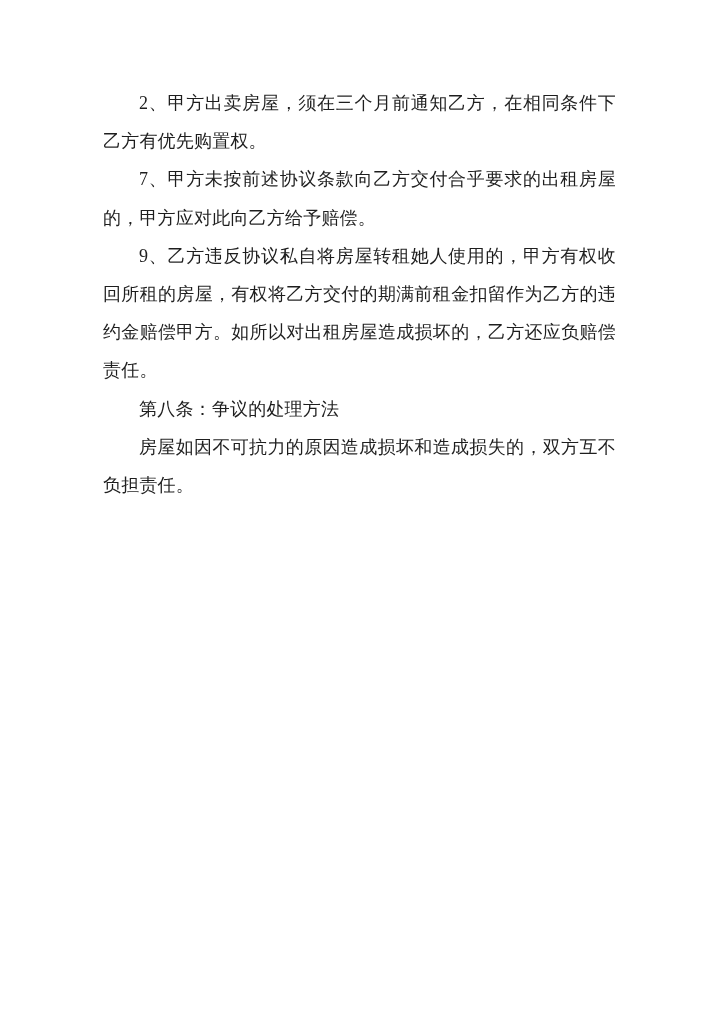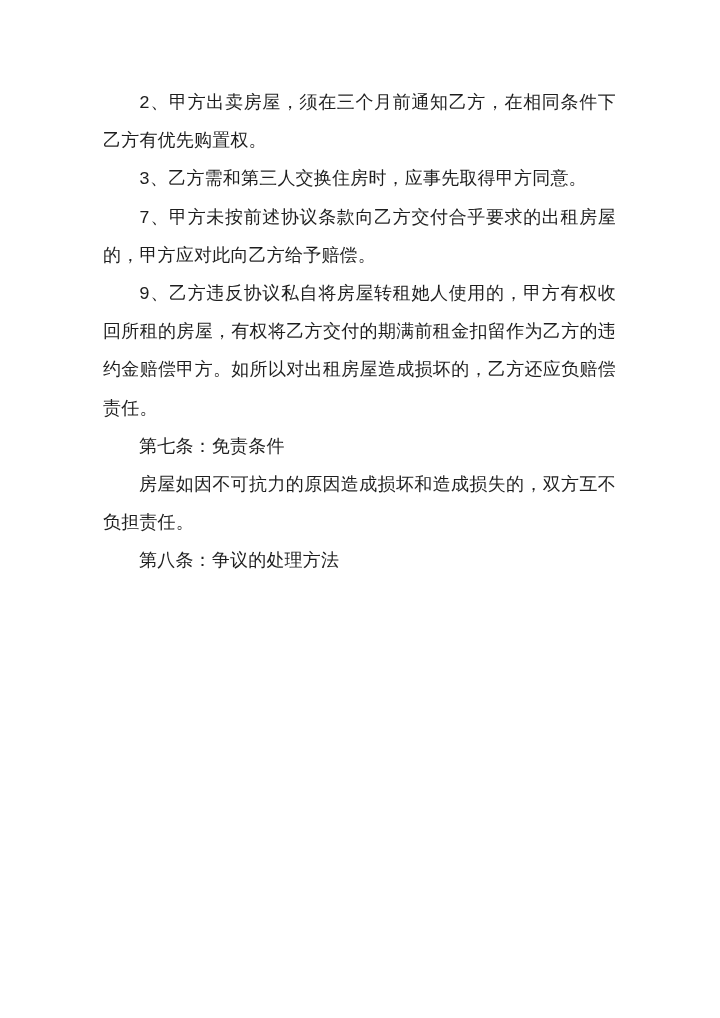--- a/index.html
+++ b/index.html
@@ -19,7 +19,7 @@
     padding: 84px 104px 8px 103px;
     background: #ffffff;
     color: #1e1e1e;
-    font-family: Liberation Mono, monospace;
+    font-family: Liberation Serif, serif;
   }
   .doc-page p {
     margin: 0;

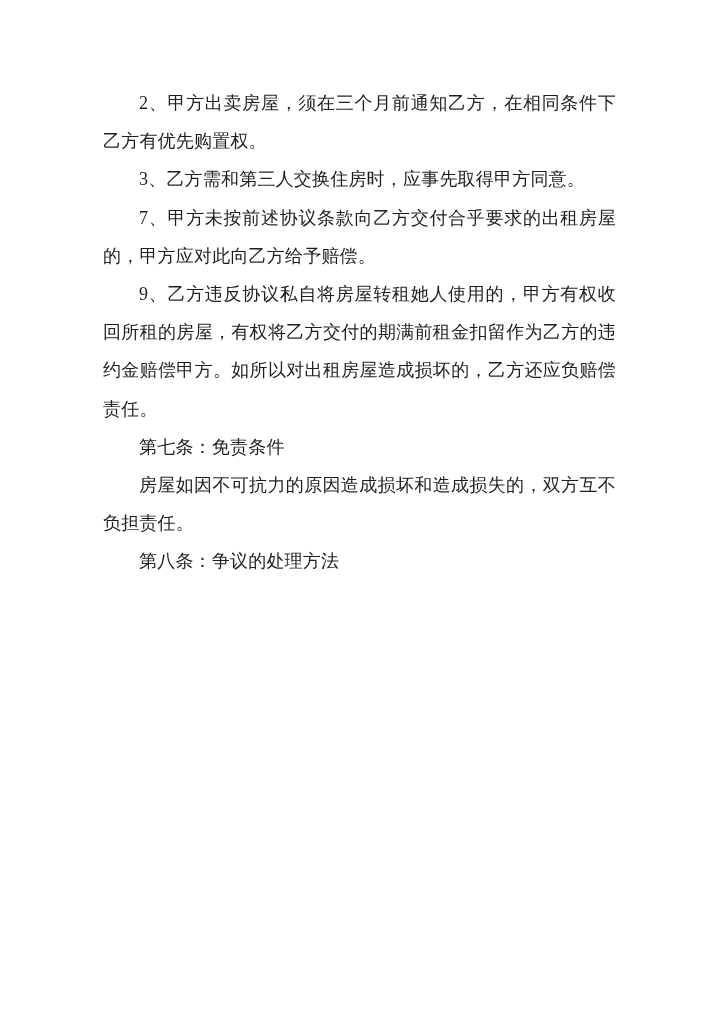--- a/index.html
+++ b/index.html
@@ -36,7 +36,6 @@
 
 <div class="doc-page">
   <p>2、甲方出卖房屋，须在三个月前通知乙方，在相同条件下乙方有优先购置权。</p>
-  <p>3、乙方需和第三人交换住房时，应事先取得甲方同意。</p>
   <p>7、甲方未按前述协议条款向乙方交付合乎要求的出租房屋的，甲方应对此向乙方给予赔偿。</p>
   <p>9、乙方违反协议私自将房屋转租她人使用的，甲方有权收回所租的房屋，有权将乙方交付的期满前租金扣留作为乙方的违约金赔偿甲方。如所以对出租房屋造成损坏的，乙方还应负赔偿责任。</p>
   <p>第七条：免责条件</p>

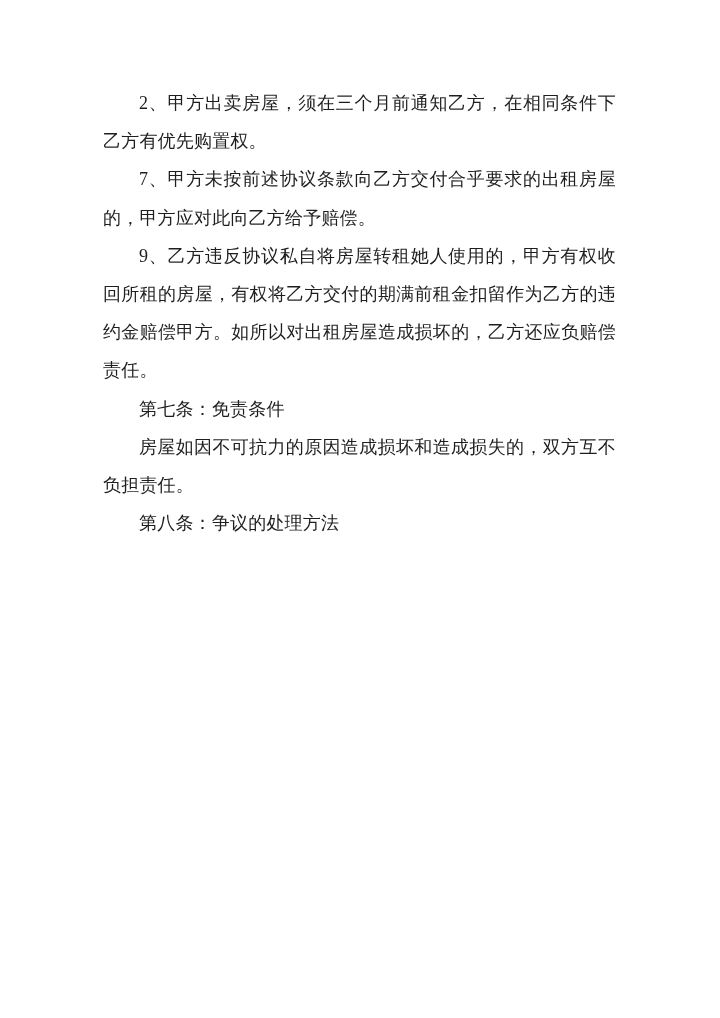--- a/index.html
+++ b/index.html
@@ -38,7 +38,6 @@
   <p>2、甲方出卖房屋，须在三个月前通知乙方，在相同条件下乙方有优先购置权。</p>
   <p>7、甲方未按前述协议条款向乙方交付合乎要求的出租房屋的，甲方应对此向乙方给予赔偿。</p>
   <p>9、乙方违反协议私自将房屋转租她人使用的，甲方有权收回所租的房屋，有权将乙方交付的期满前租金扣留作为乙方的违约金赔偿甲方。如所以对出租房屋造成损坏的，乙方还应负赔偿责任。</p>
-  <p>第七条：免责条件</p>
   <p>房屋如因不可抗力的原因造成损坏和造成损失的，双方互不负担责任。</p>
   <p>第八条：争议的处理方法</p>
 </div>

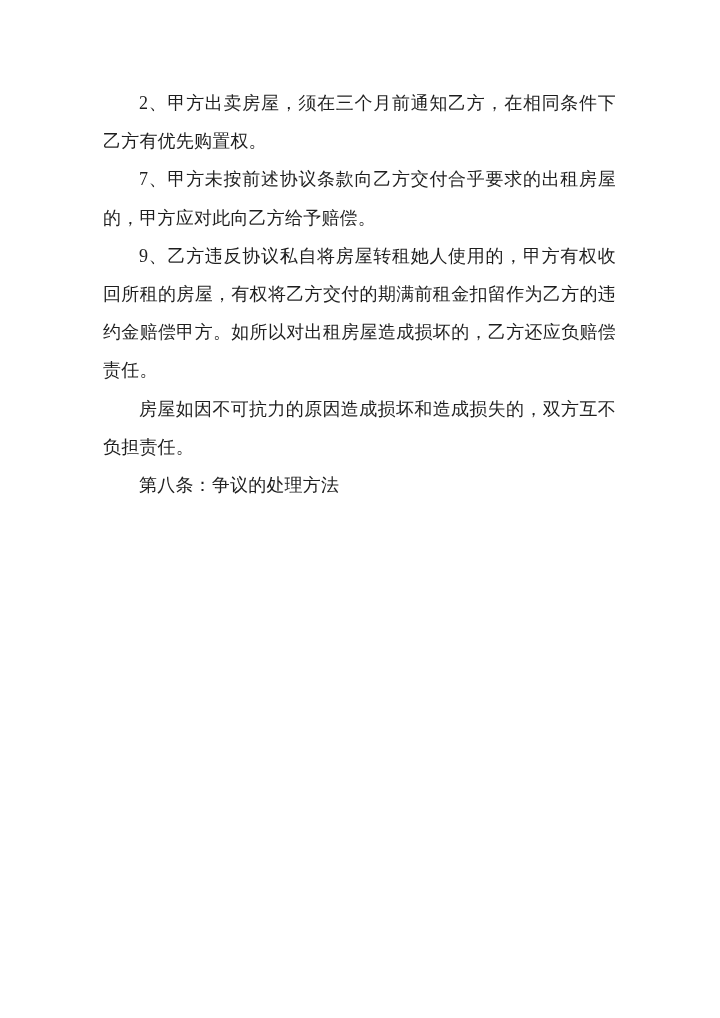--- a/index.html
+++ b/index.html
@@ -38,8 +38,8 @@
   <p>2、甲方出卖房屋，须在三个月前通知乙方，在相同条件下乙方有优先购置权。</p>
   <p>7、甲方未按前述协议条款向乙方交付合乎要求的出租房屋的，甲方应对此向乙方给予赔偿。</p>
   <p>9、乙方违反协议私自将房屋转租她人使用的，甲方有权收回所租的房屋，有权将乙方交付的期满前租金扣留作为乙方的违约金赔偿甲方。如所以对出租房屋造成损坏的，乙方还应负赔偿责任。</p>
+  <p>第八条：争议的处理方法</p>
   <p>房屋如因不可抗力的原因造成损坏和造成损失的，双方互不负担责任。</p>
-  <p>第八条：争议的处理方法</p>
 </div>
 
 </body></html>

